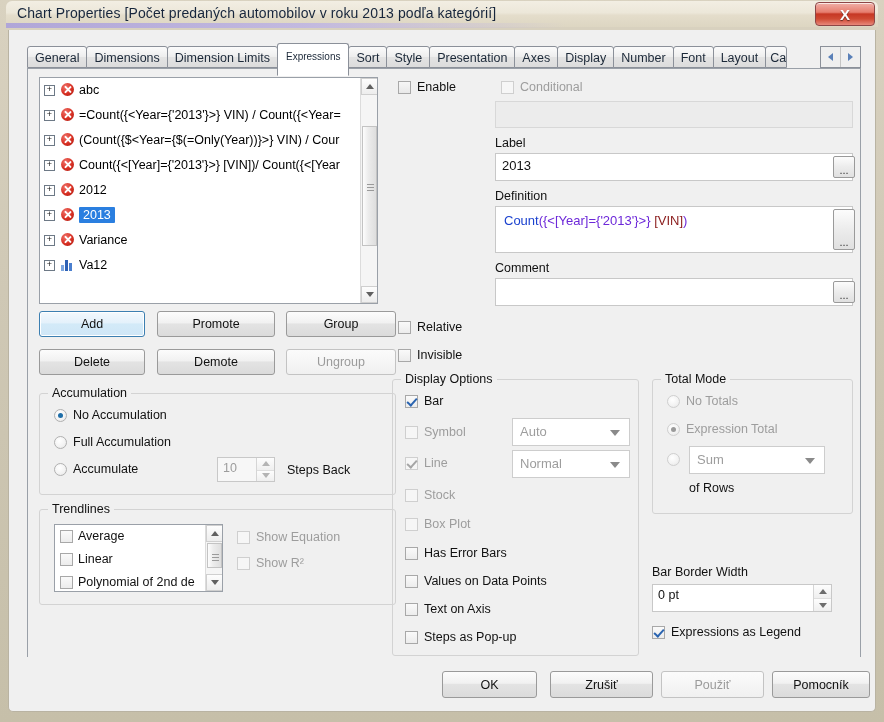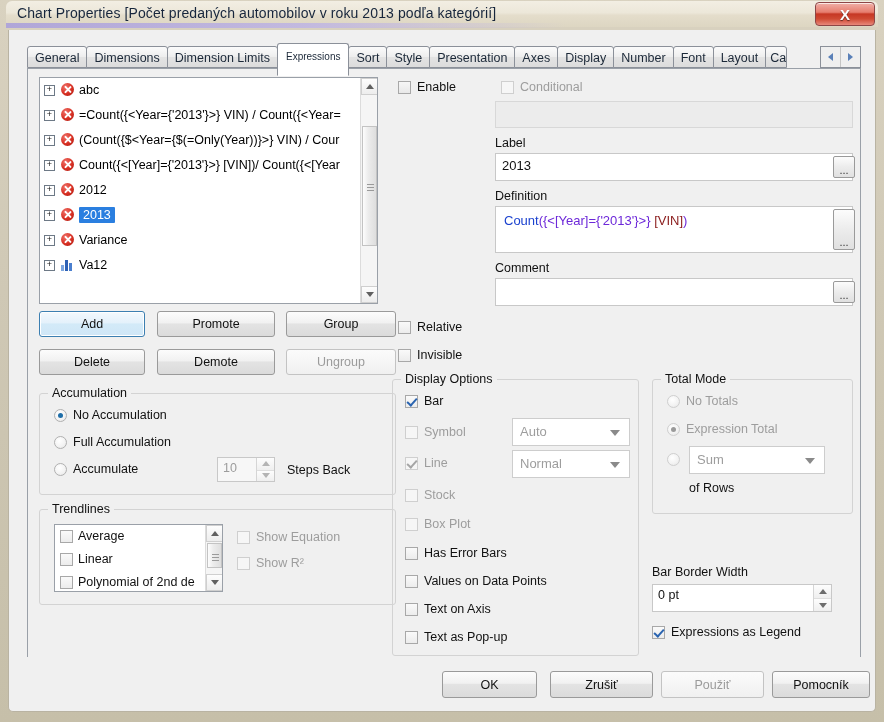--- a/index.html
+++ b/index.html
@@ -508,7 +508,7 @@
         </div>
         <div class="opt" style="left:12px;top:250px;">
           <span class="chk"></span>
-            <span>Text as Pop-up</span>
+            <span>Steps as Pop-up</span>
         </div>
       </div>
 

